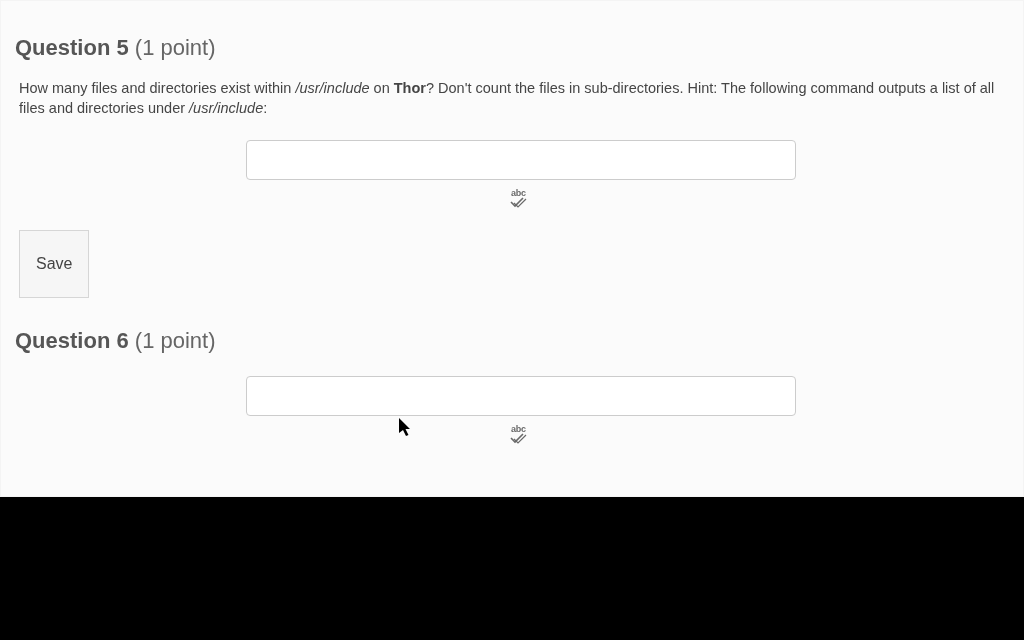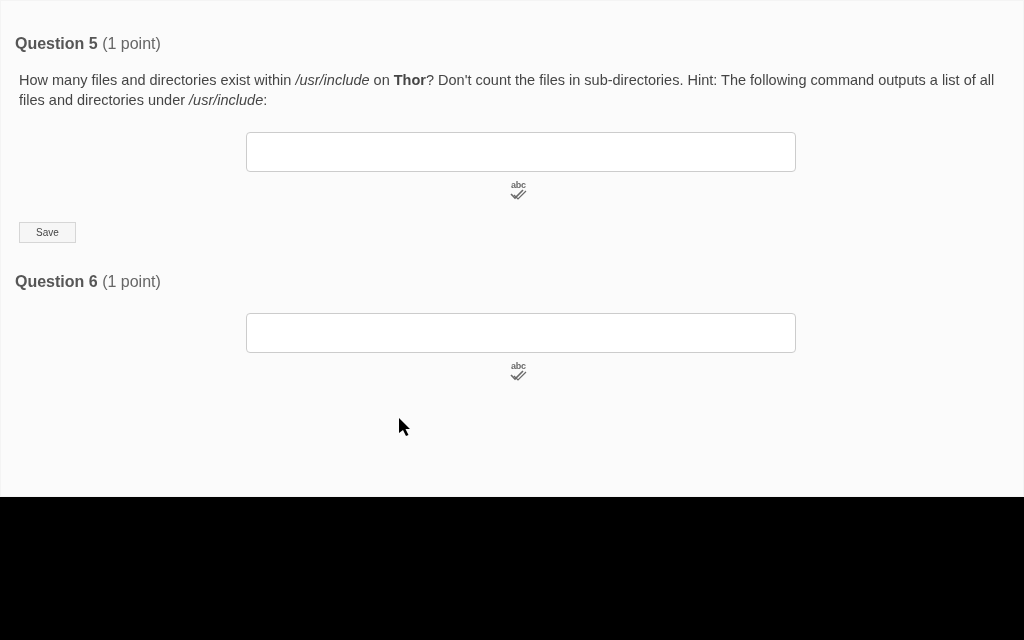--- a/index.html
+++ b/index.html
@@ -25,7 +25,7 @@
     }
     .question-header {
       color: #666;
-      font-size: 16px;
+      font-size: 22px;
       padding: 30px 0 0 14px;
       font-weight: 400;
     }

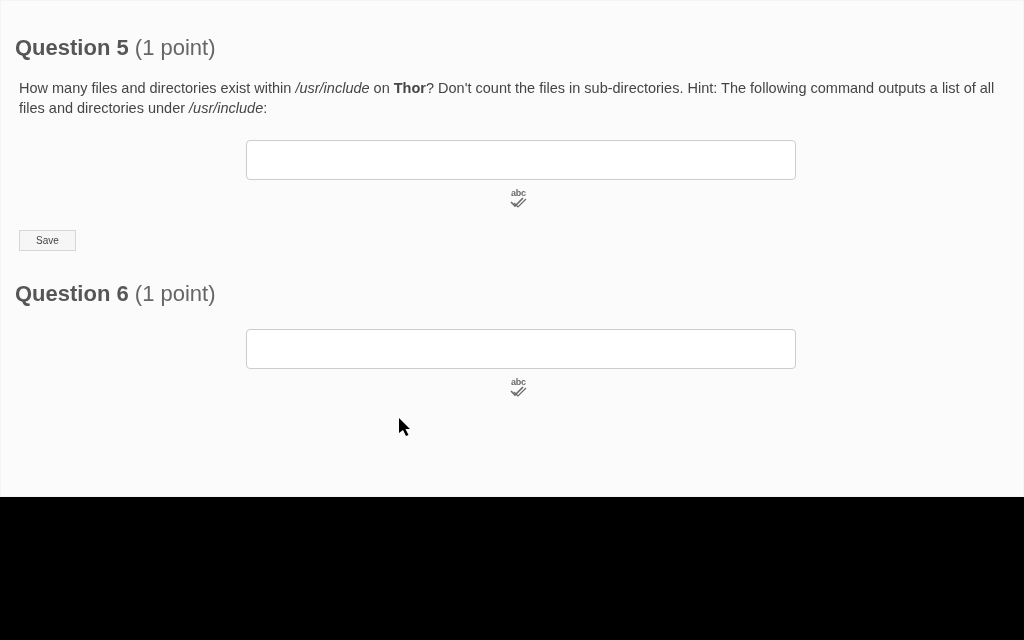--- a/index.html
+++ b/index.html
@@ -83,8 +83,8 @@
       background: #f6f6f6;
       border: 1px solid #d6d6d6;
       border-radius: 0;
-      padding: 4px 16px;
-      font-size: 10px;
+      padding: 24px 16px;
+      font-size: 16px;
       color: #444;
       font-family: inherit;
       cursor: pointer;

